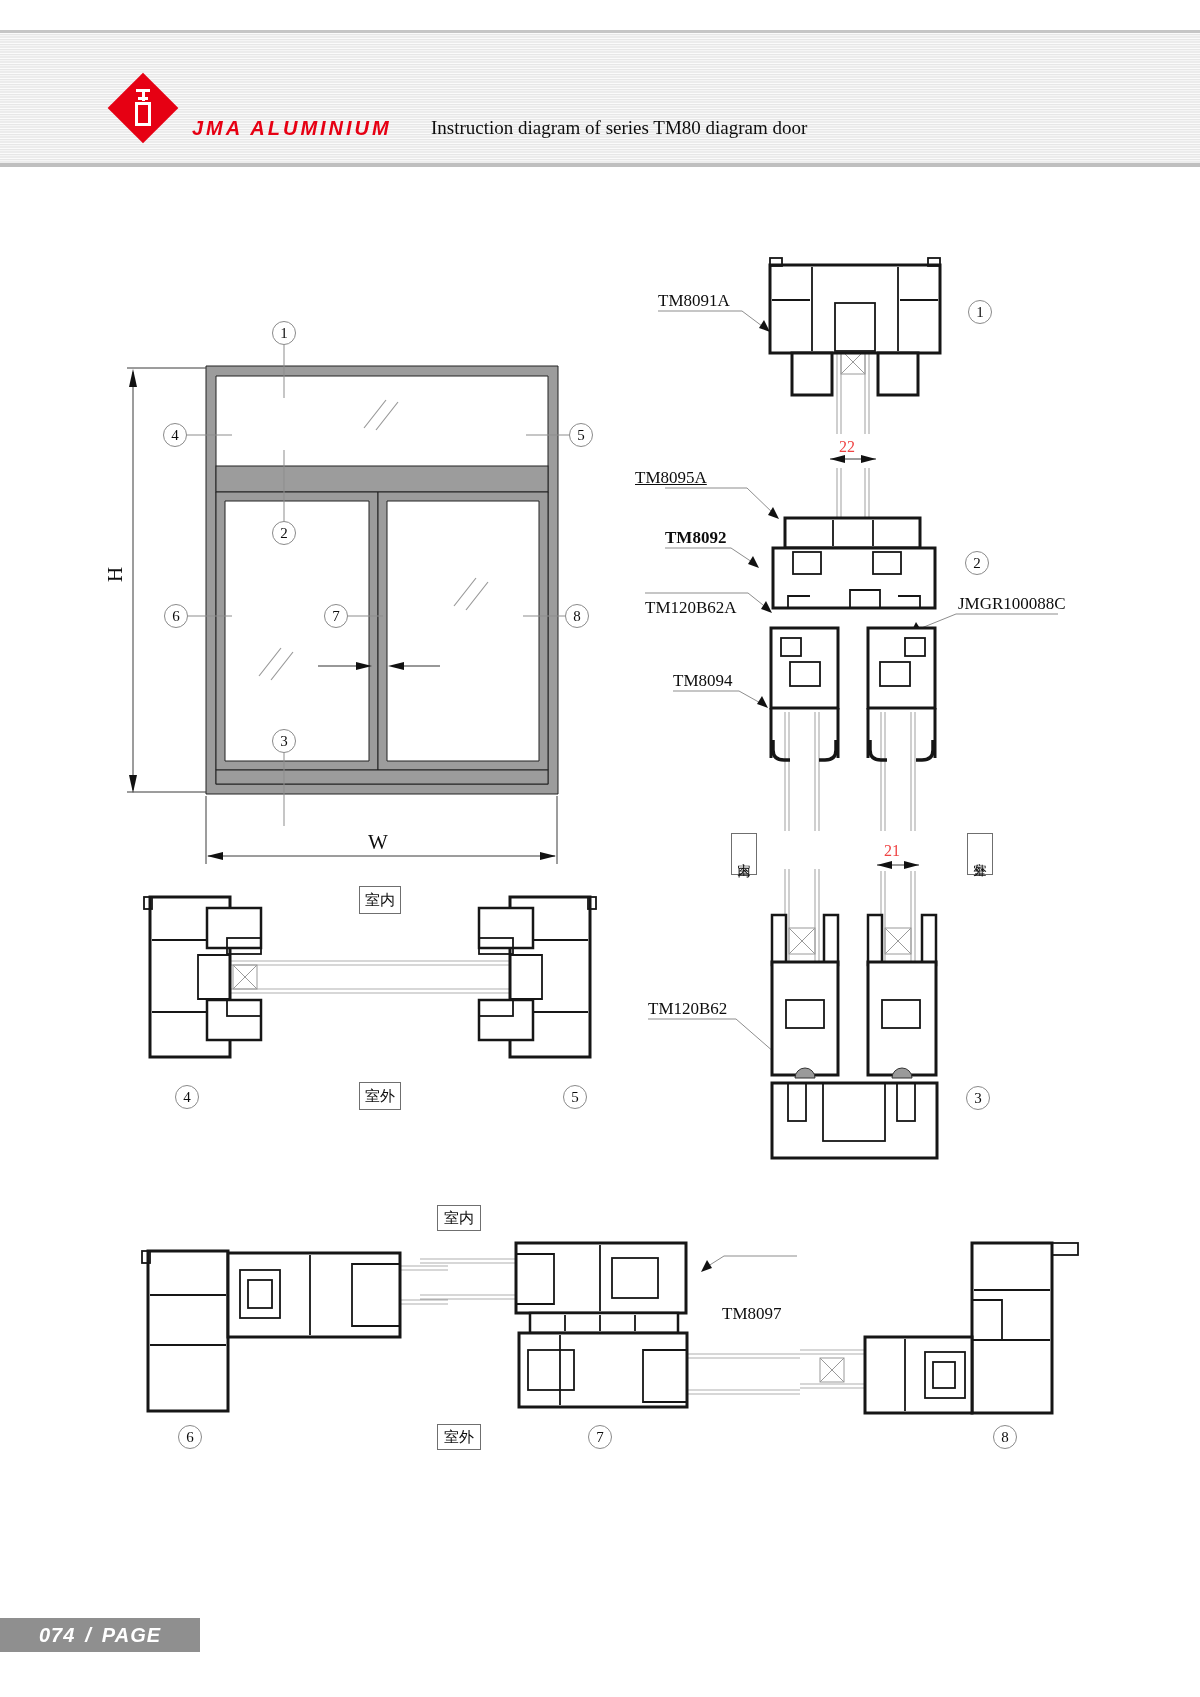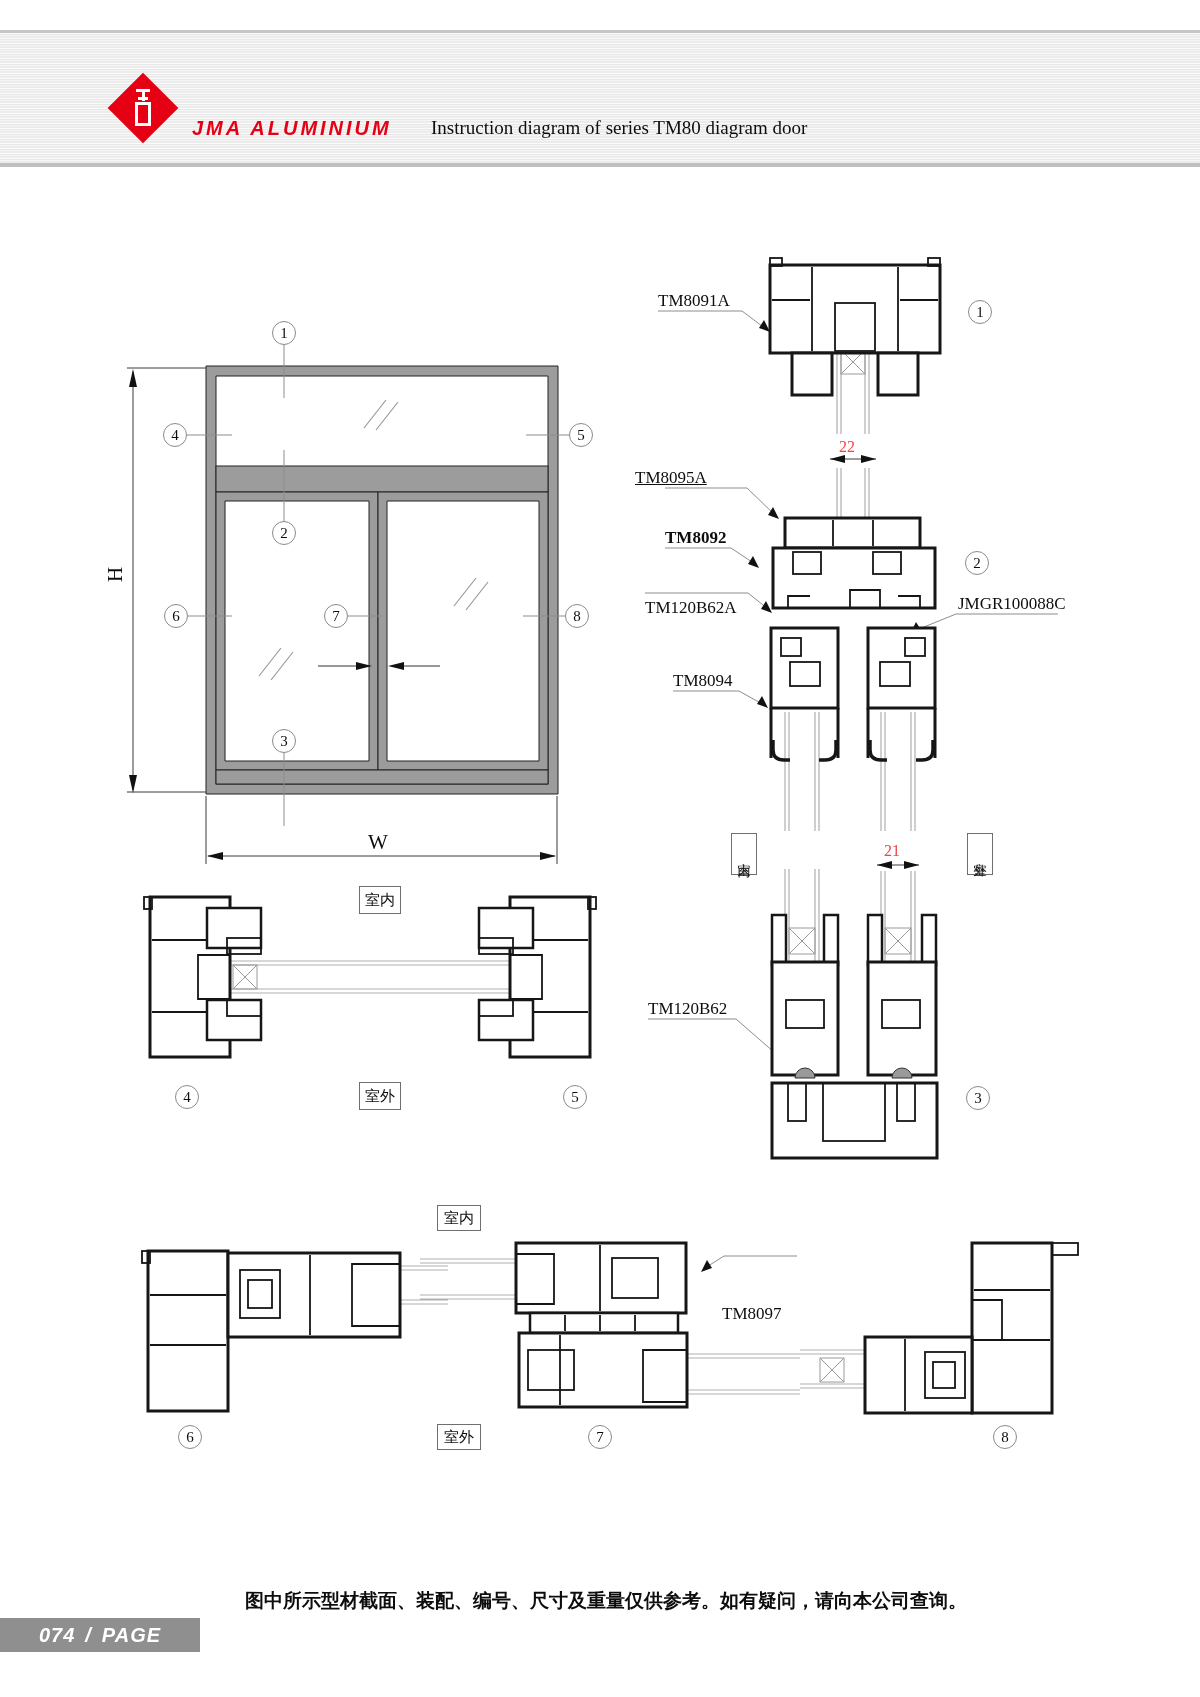--- a/index.html
+++ b/index.html
@@ -296,7 +296,6 @@
     <span>/</span>
     <span>PAGE</span>
   </div>
-  <div class="note-cn">图中所示型材截面、装配、编号、尺寸及重量仅供参考。如有疑问，请向本公司查询。</div>
 
 </div>
 

